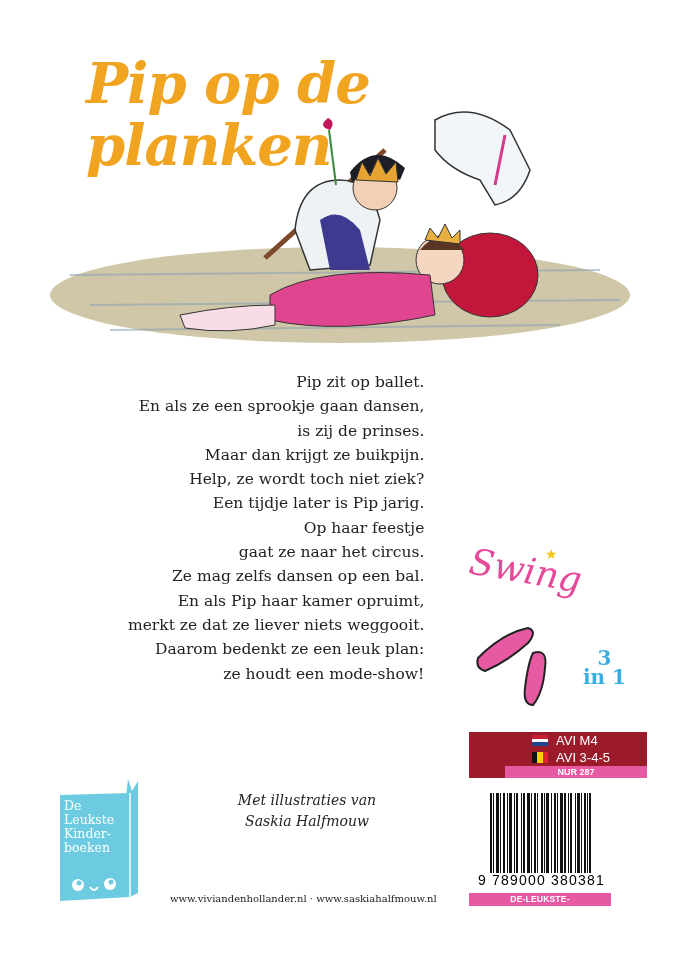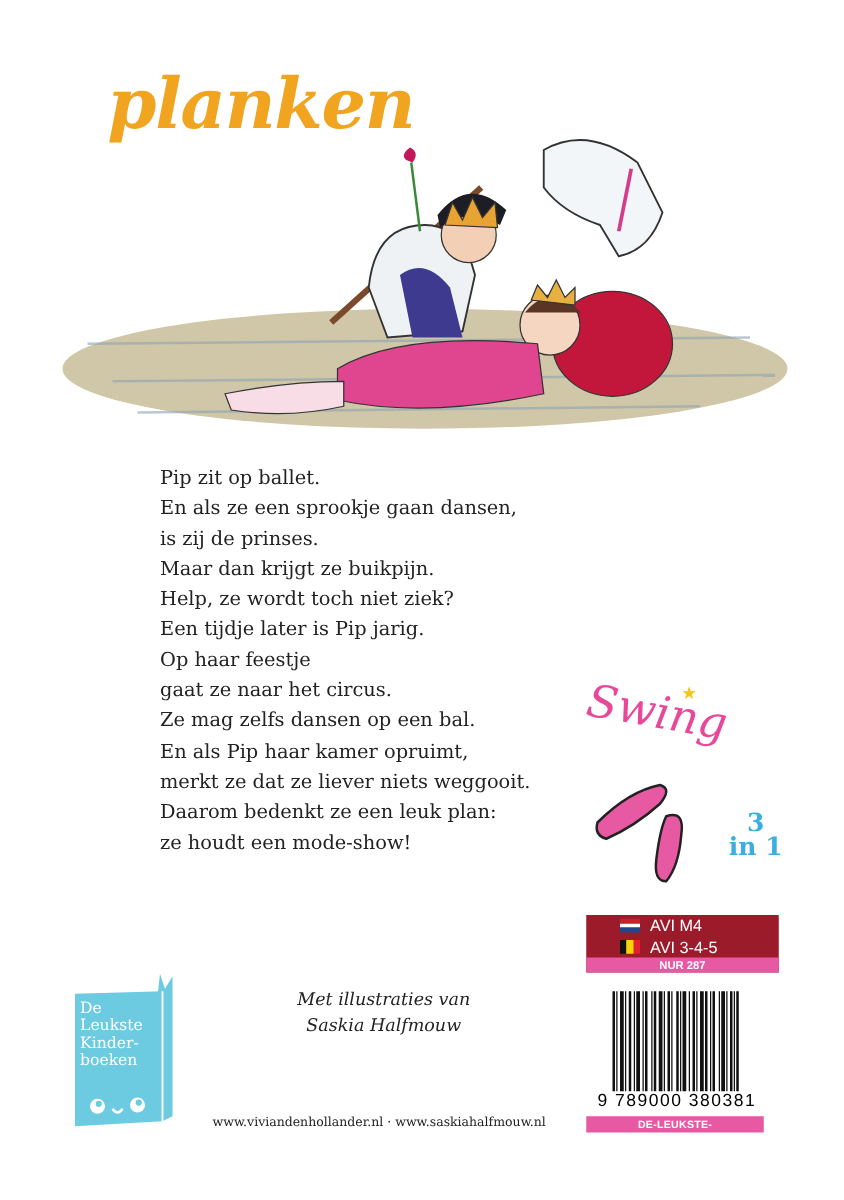--- a/index.html
+++ b/index.html
@@ -29,6 +29,7 @@
 <body>
 
 <div class="title">
+  <div>Pip op de</div>
   <div>planken</div>
 </div>
 

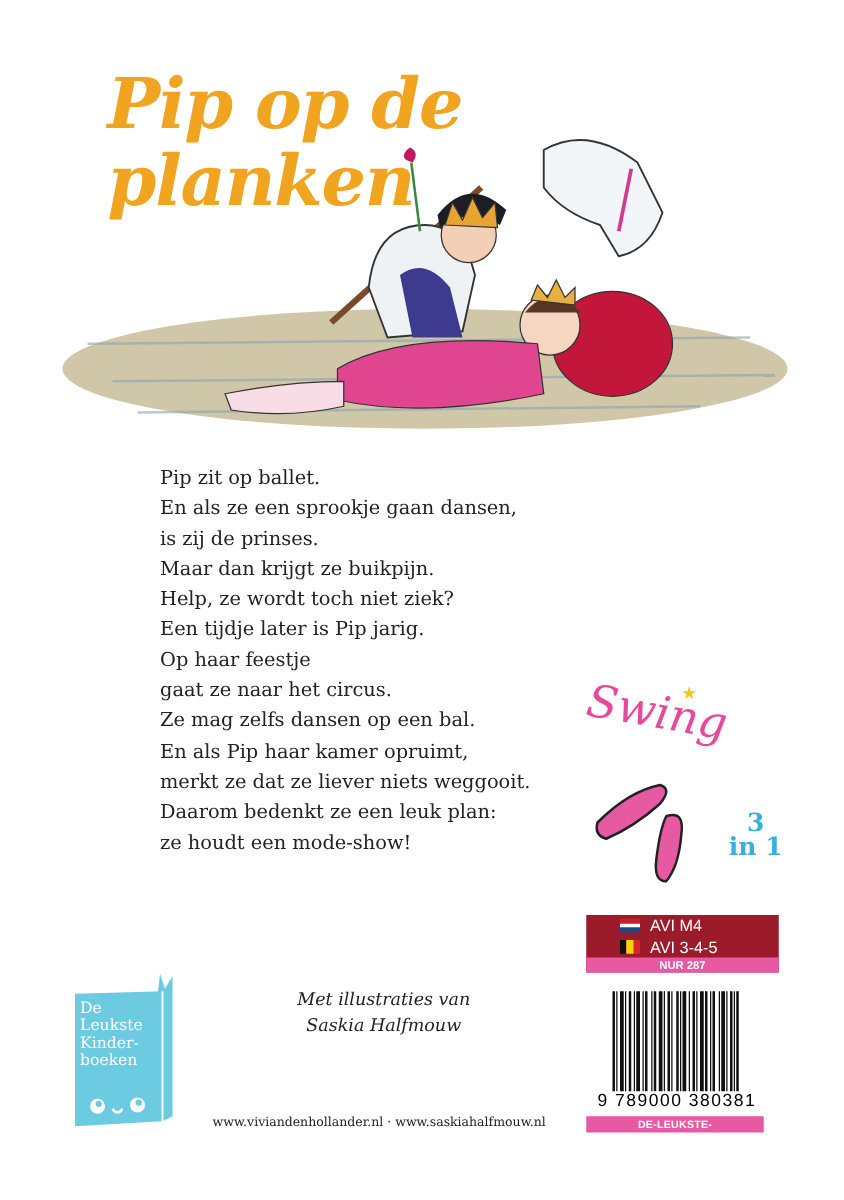--- a/index.html
+++ b/index.html
@@ -7,7 +7,7 @@
   .title{position:absolute;left:86px;top:52px;color:#f0a420;font-family:"DejaVu Serif",serif;font-style:italic;font-weight:bold;font-size:56px;line-height:62px;letter-spacing:-1px;}
   .illus{position:absolute;left:40px;top:110px;width:600px;height:240px;}
   .blurb{position:absolute;left:128px;top:370px;font-family:"DejaVu Serif",serif;font-size:15.5px;line-height:24.3px;color:#222;}
-  .blurb div{white-space:nowrap;}
+  .blurb div{white-space:nowrap;text-align:right;}
   .swing{position:absolute;left:465px;top:548px;width:175px;height:165px;}
   .avi{position:absolute;left:469px;top:732px;width:154px;background:#9b1b2a;color:#fff;font-family:"Liberation Sans",sans-serif;}
   .avi-row{height:17px;display:flex;align-items:center;padding-left:27px;font-size:13px;}

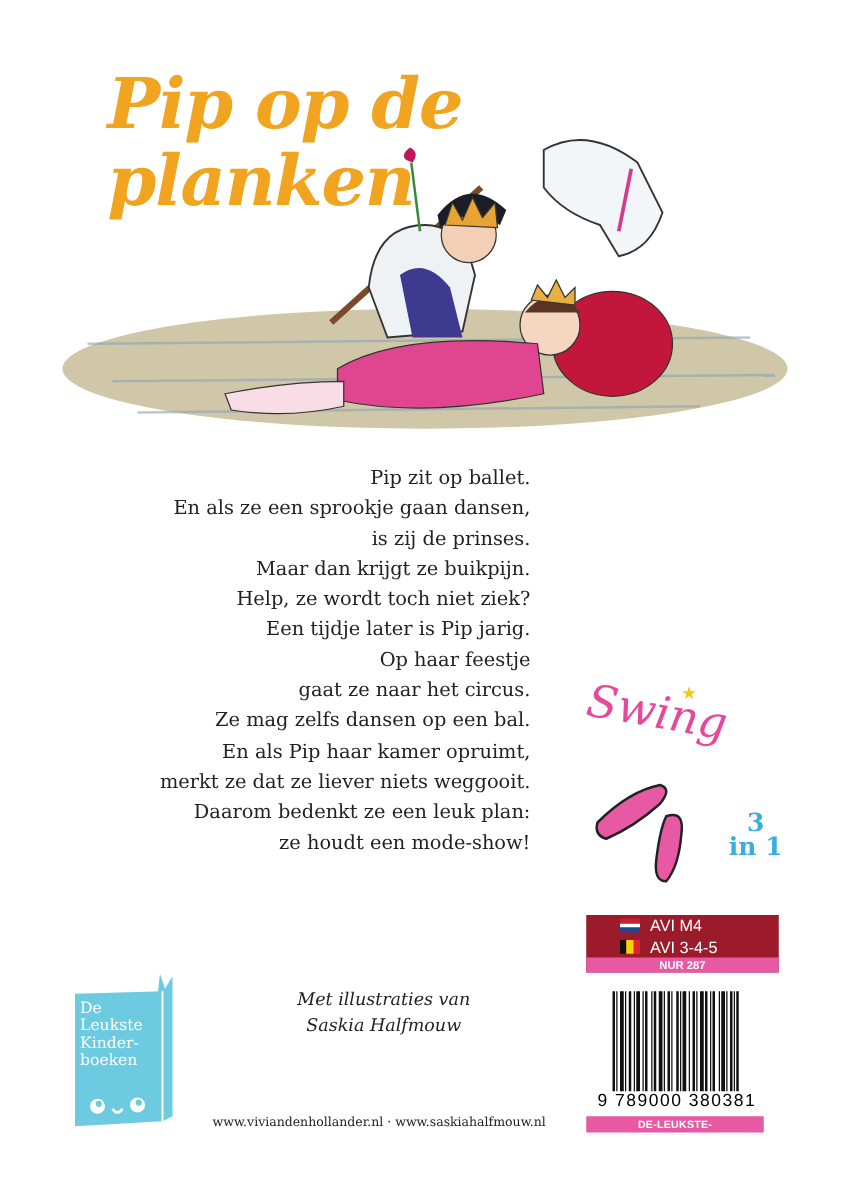--- a/index.html
+++ b/index.html
@@ -9,7 +9,7 @@
   .blurb{position:absolute;left:128px;top:370px;font-family:"DejaVu Serif",serif;font-size:15.5px;line-height:24.3px;color:#222;}
   .blurb div{white-space:nowrap;text-align:right;}
   .swing{position:absolute;left:465px;top:548px;width:175px;height:165px;}
-  .avi{position:absolute;left:469px;top:732px;width:154px;background:#9b1b2a;color:#fff;font-family:"Liberation Sans",sans-serif;}
+  .avi{position:absolute;left:469px;top:732px;width:142px;background:#9b1b2a;color:#fff;font-family:"Liberation Sans",sans-serif;padding-left:36px;}
   .avi-row{height:17px;display:flex;align-items:center;padding-left:27px;font-size:13px;}
   .flag{width:16px;height:11px;margin-right:8px;display:flex;}
   .flag-nl{flex-direction:column;}

